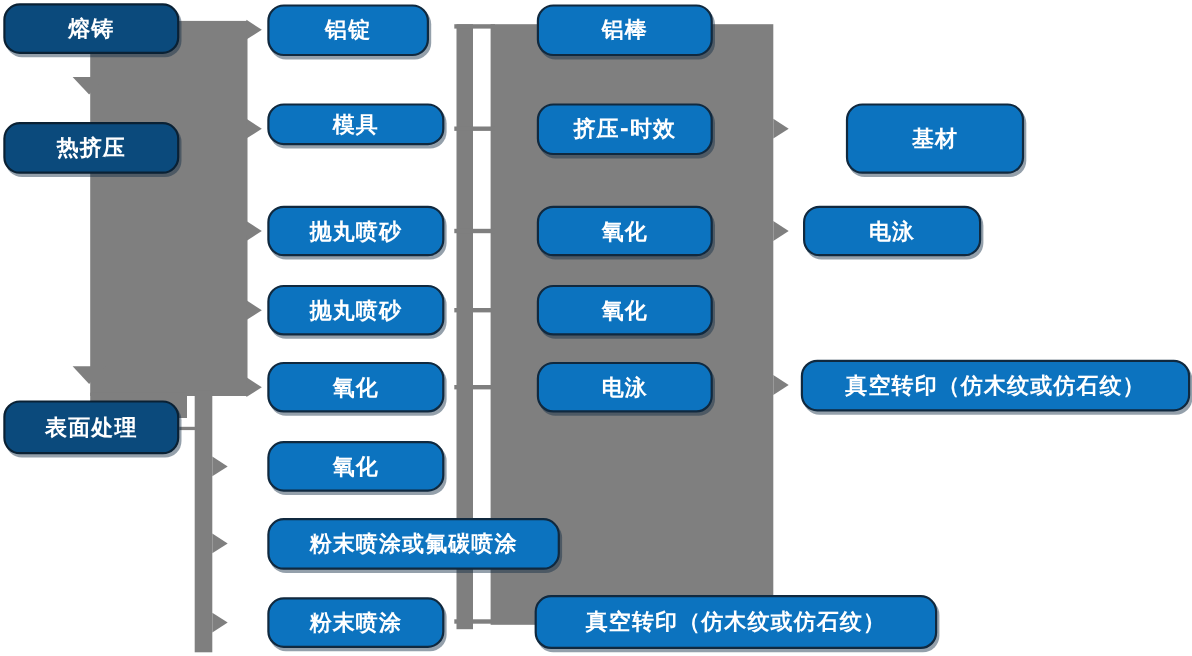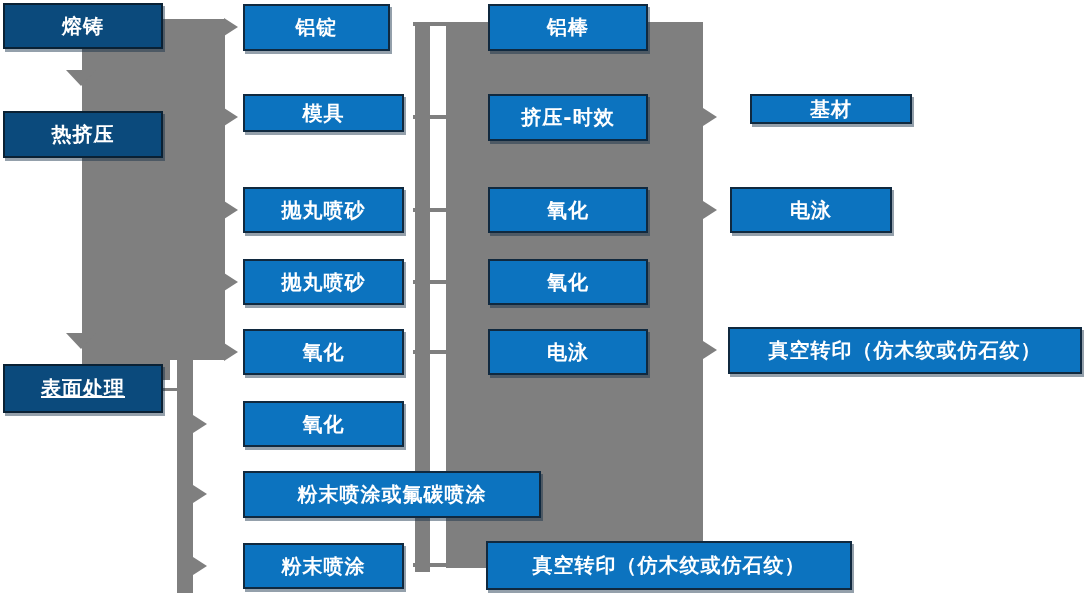--- a/index.html
+++ b/index.html
@@ -9,7 +9,7 @@
   }
   .node{
     position:absolute;display:flex;align-items:center;justify-content:center;
-    background:#0c73bf;border:2px solid #10293f;border-radius:0;
+    background:#0c73bf;border:2px solid #10293f;border-radius:15px;
     color:#ffffff;font-size:20px;font-weight:700;letter-spacing:1px;
     box-shadow:2px 3px 0 rgba(18,44,68,0.45);box-sizing:border-box;white-space:nowrap;
     z-index:3;

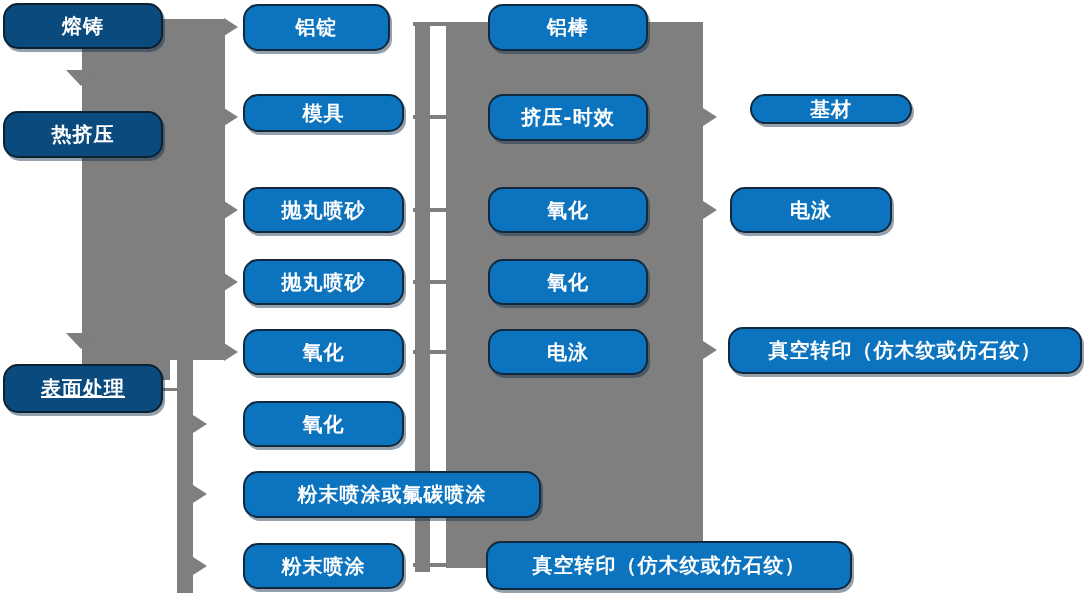--- a/index.html
+++ b/index.html
@@ -84,7 +84,7 @@
   <div class="node" style="left:488px;top:329px;width:160px;height:46px;">电泳</div>
   <div class="node" style="left:486px;top:541px;width:366px;height:49px;">真空转印（仿木纹或仿石纹）</div>
 
-  <div class="node" style="left:750px;top:94px;width:162px;height:30px;">基材</div>
+  <div class="node" style="left:769px;top:94px;width:162px;height:64px;">基材</div>
   <div class="node" style="left:730px;top:187px;width:162px;height:46px;">电泳</div>
   <div class="node" style="left:728px;top:327px;width:354px;height:47px;">真空转印（仿木纹或仿石纹）</div>
 

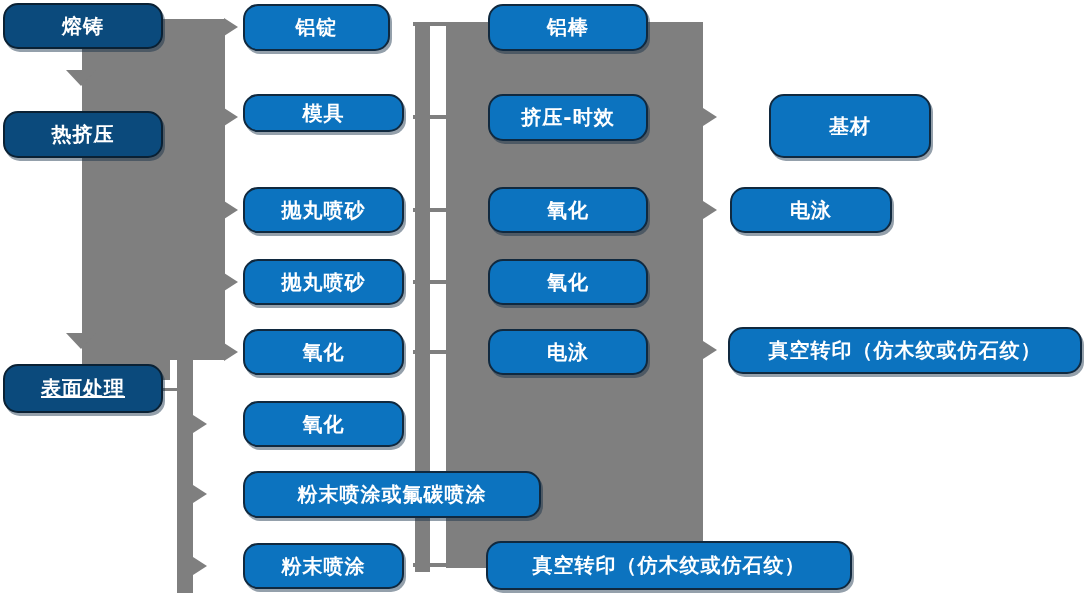--- a/index.html
+++ b/index.html
@@ -66,7 +66,7 @@
 
   <div class="node dark" style="left:3px;top:3px;width:160px;height:46px;">熔铸</div>
   <div class="node dark" style="left:3px;top:111px;width:160px;height:47px;">热挤压</div>
-  <div class="node dark" style="left:3px;top:364px;width:160px;height:49px;text-decoration:underline;">表面处理</div>
+  <div class="node dark" style="left:3px;top:364px;width:160px;height:49px;">表面处理</div>
 
   <div class="node" style="left:243px;top:4px;width:147px;height:47px;">铝锭</div>
   <div class="node" style="left:243px;top:94px;width:161px;height:38px;">模具</div>

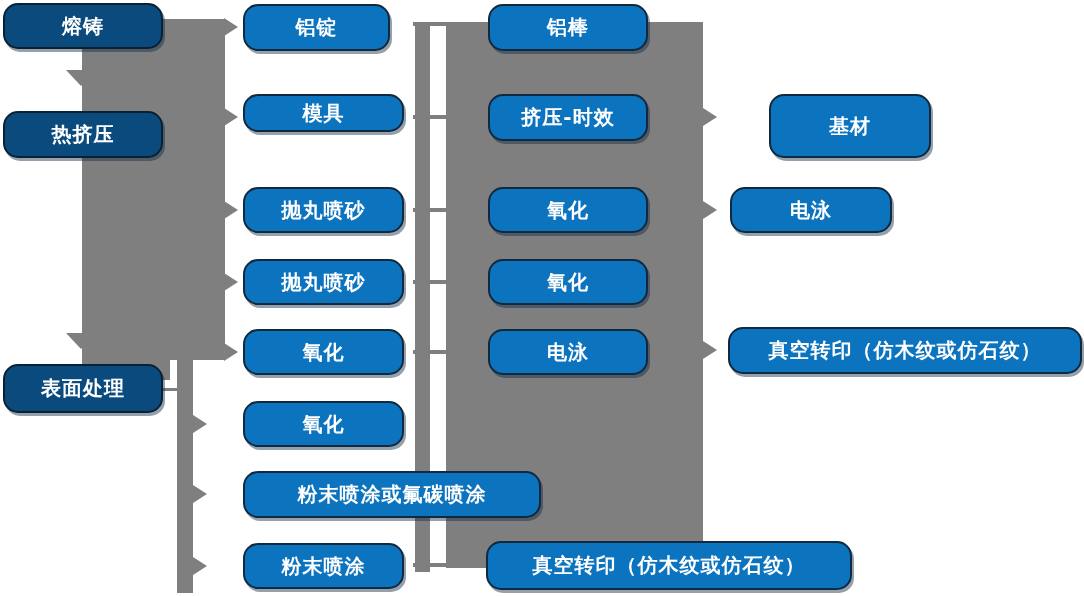--- a/index.html
+++ b/index.html
@@ -74,7 +74,7 @@
   <div class="node" style="left:243px;top:259px;width:161px;height:46px;">抛丸喷砂</div>
   <div class="node" style="left:243px;top:329px;width:161px;height:46px;">氧化</div>
   <div class="node" style="left:243px;top:401px;width:161px;height:46px;">氧化</div>
-  <div class="node" style="left:243px;top:471px;width:298px;height:47px;">粉末喷涂或氟碳喷涂</div>
+  <div class="node" style="left:243px;top:471px;width:266px;height:47px;">粉末喷涂或氟碳喷涂</div>
   <div class="node" style="left:243px;top:543px;width:161px;height:46px;font-family:Liberation Serif, serif;">粉末喷涂</div>
 
   <div class="node" style="left:488px;top:94px;width:160px;height:47px;">挤压-时效</div>

